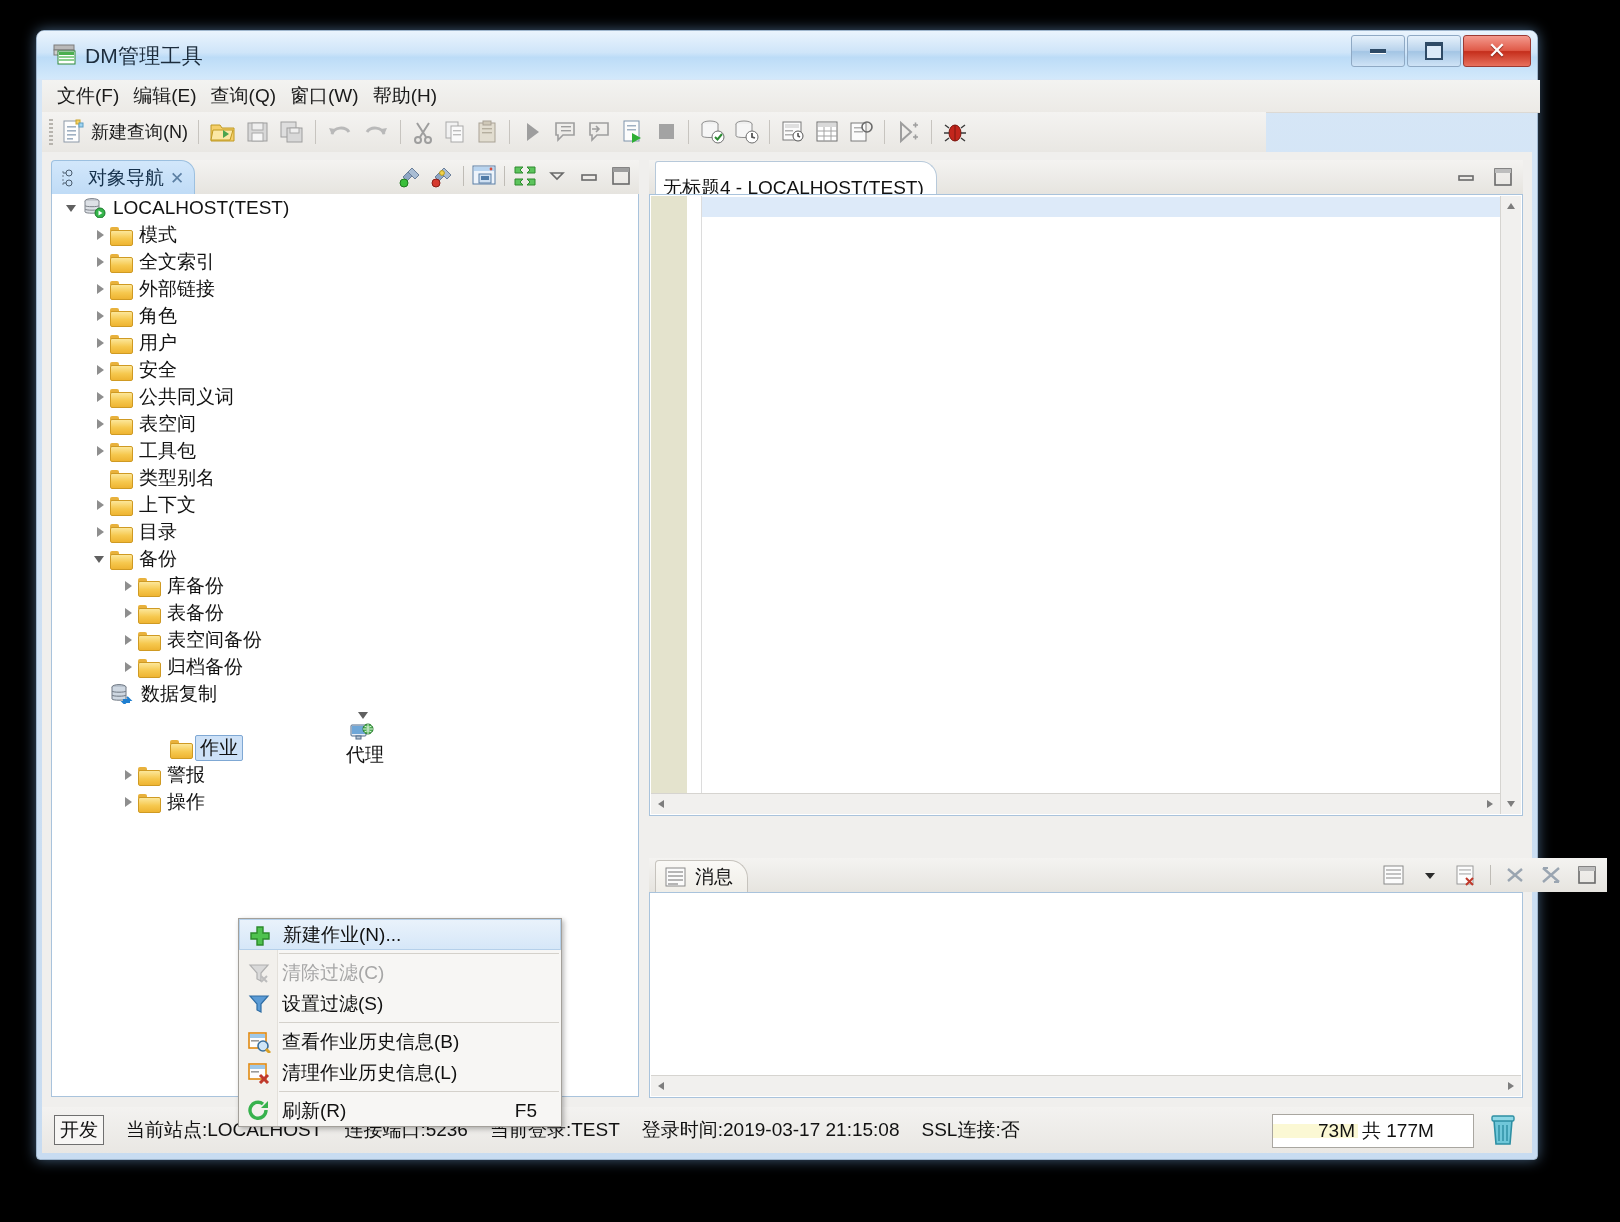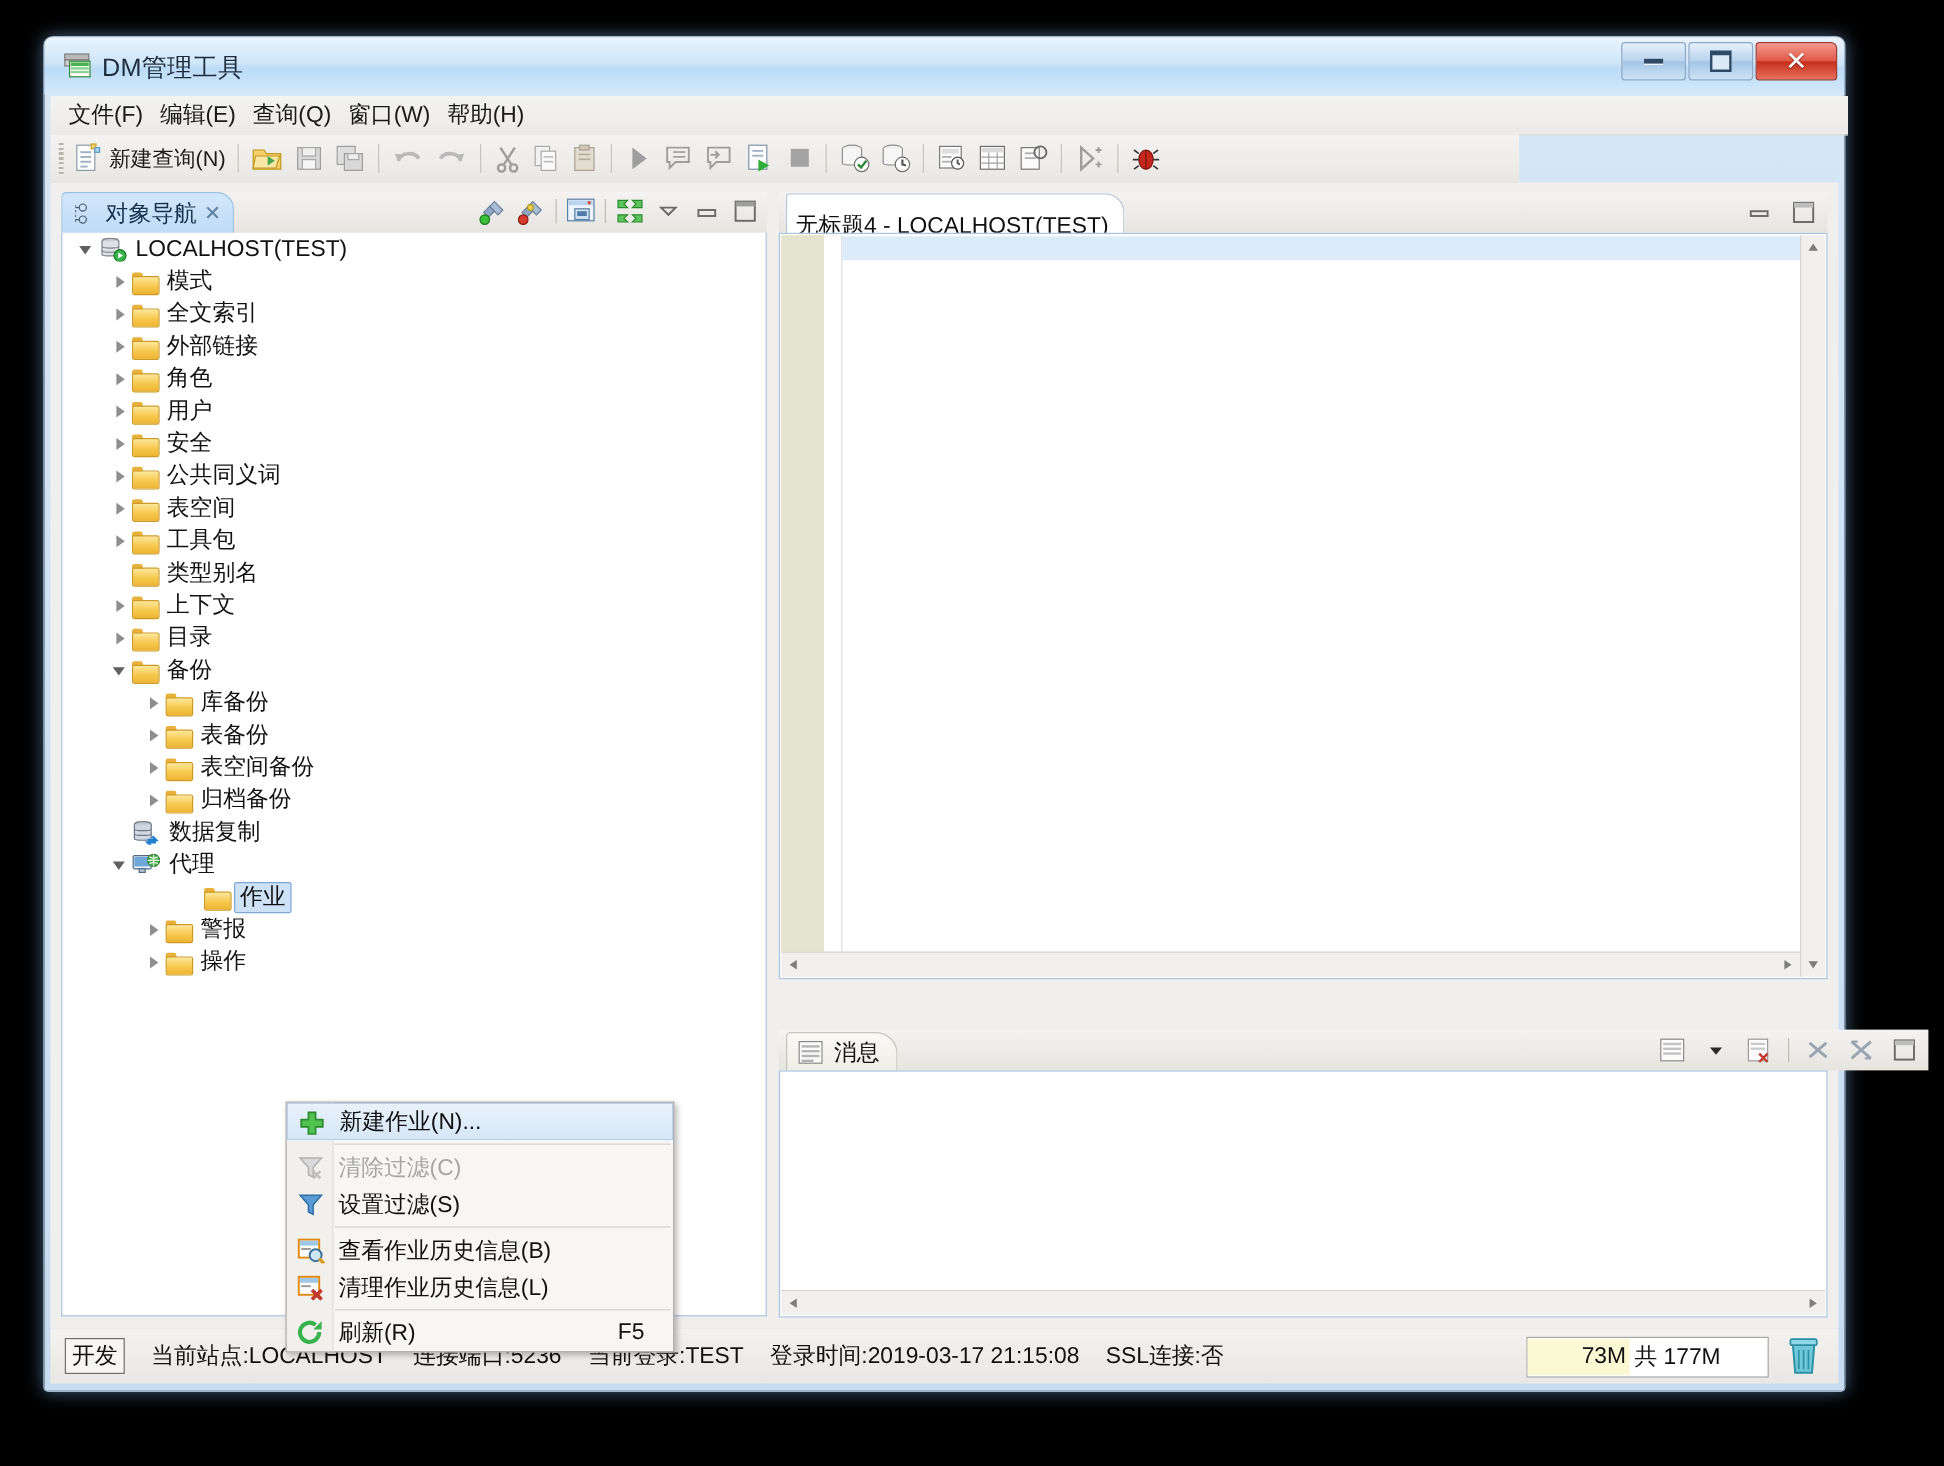--- a/index.html
+++ b/index.html
@@ -526,7 +526,7 @@
   </svg></span>
               <span class="label">数据复制</span>
             </div>
-            <div class="node" style="padding-left: 40px;">
+            <div class="node" style="padding-left: 40px; flex-direction: column;">
               <span class="arrow open"></span>
               <span class="agent-icon">
   <svg width="24" height="20" viewBox="0 0 24 20">

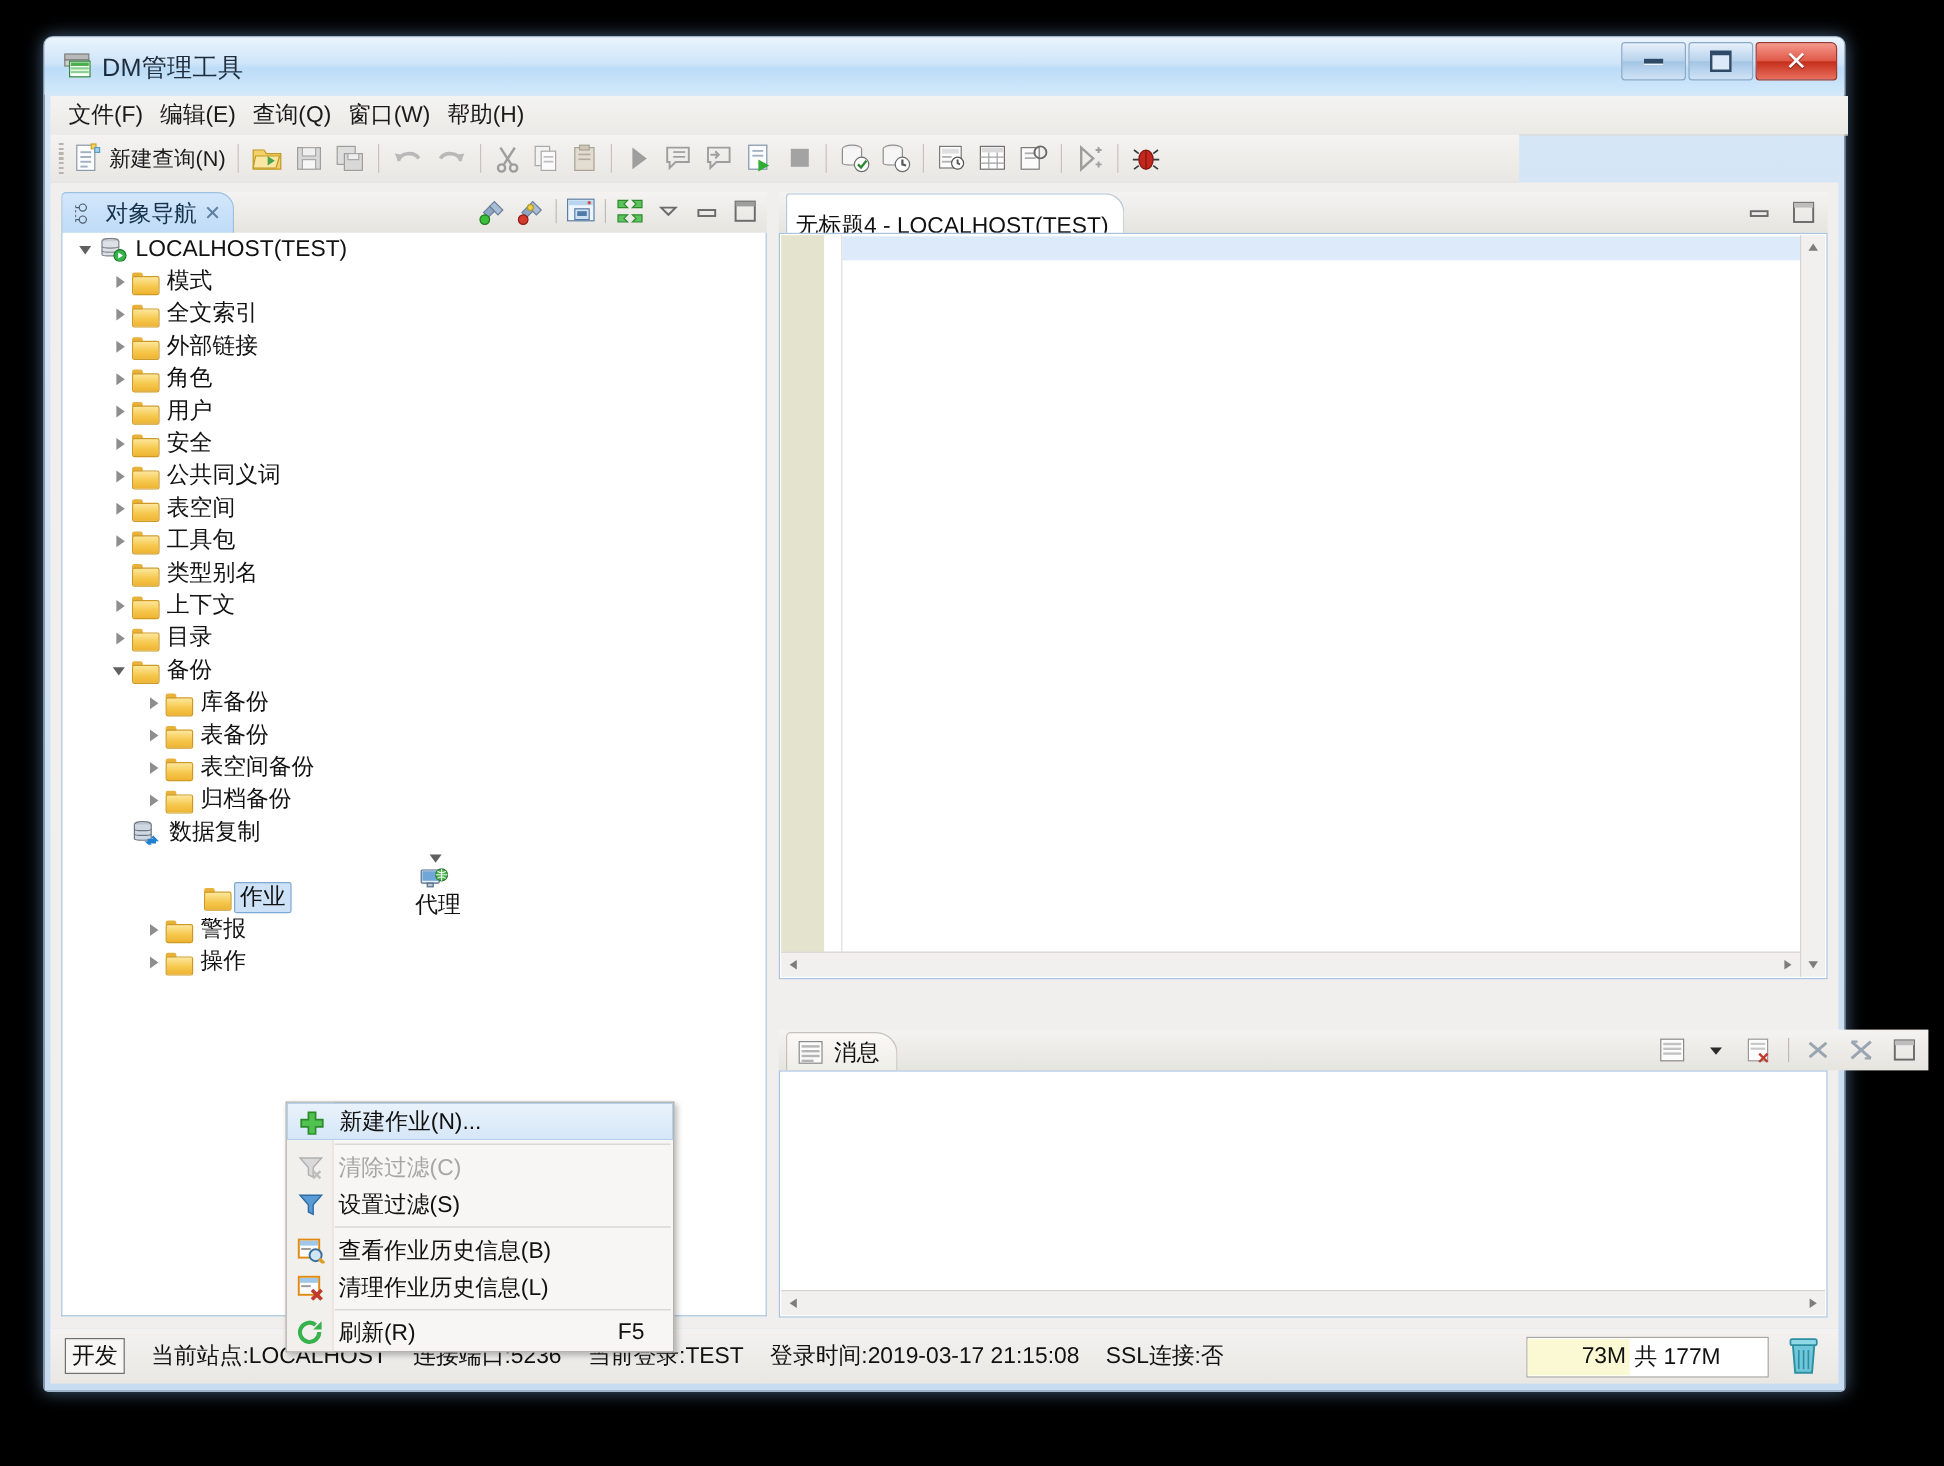--- a/index.html
+++ b/index.html
@@ -110,7 +110,7 @@
   .dev-badge{margin-left:12px;border:1px solid #6f6f6f;padding:1px 5px;font-size:19px;color:#111;background:#f7f6f4;}
   .st-item{font-size:19px;color:#111;margin-left:22px;white-space:nowrap;}
   .mem{position:absolute;right:58px;top:7px;width:200px;height:32px;border:1px solid #a9a6a0;background:#fff;display:flex;align-items:center;}
-  .mem-fill{height:30px;background:#fbf8d4;display:flex;align-items:center;justify-content:flex-end;padding-right:3px;}
+  .mem-fill{height:14px;background:#fbf8d4;display:flex;align-items:center;justify-content:flex-end;padding-right:3px;}
   .mem-txt{font-size:19px;color:#111;}
   .mem-total{font-size:19px;color:#111;padding-left:4px;}
   .trash{position:absolute;right:14px;top:6px;width:30px;height:34px;}

